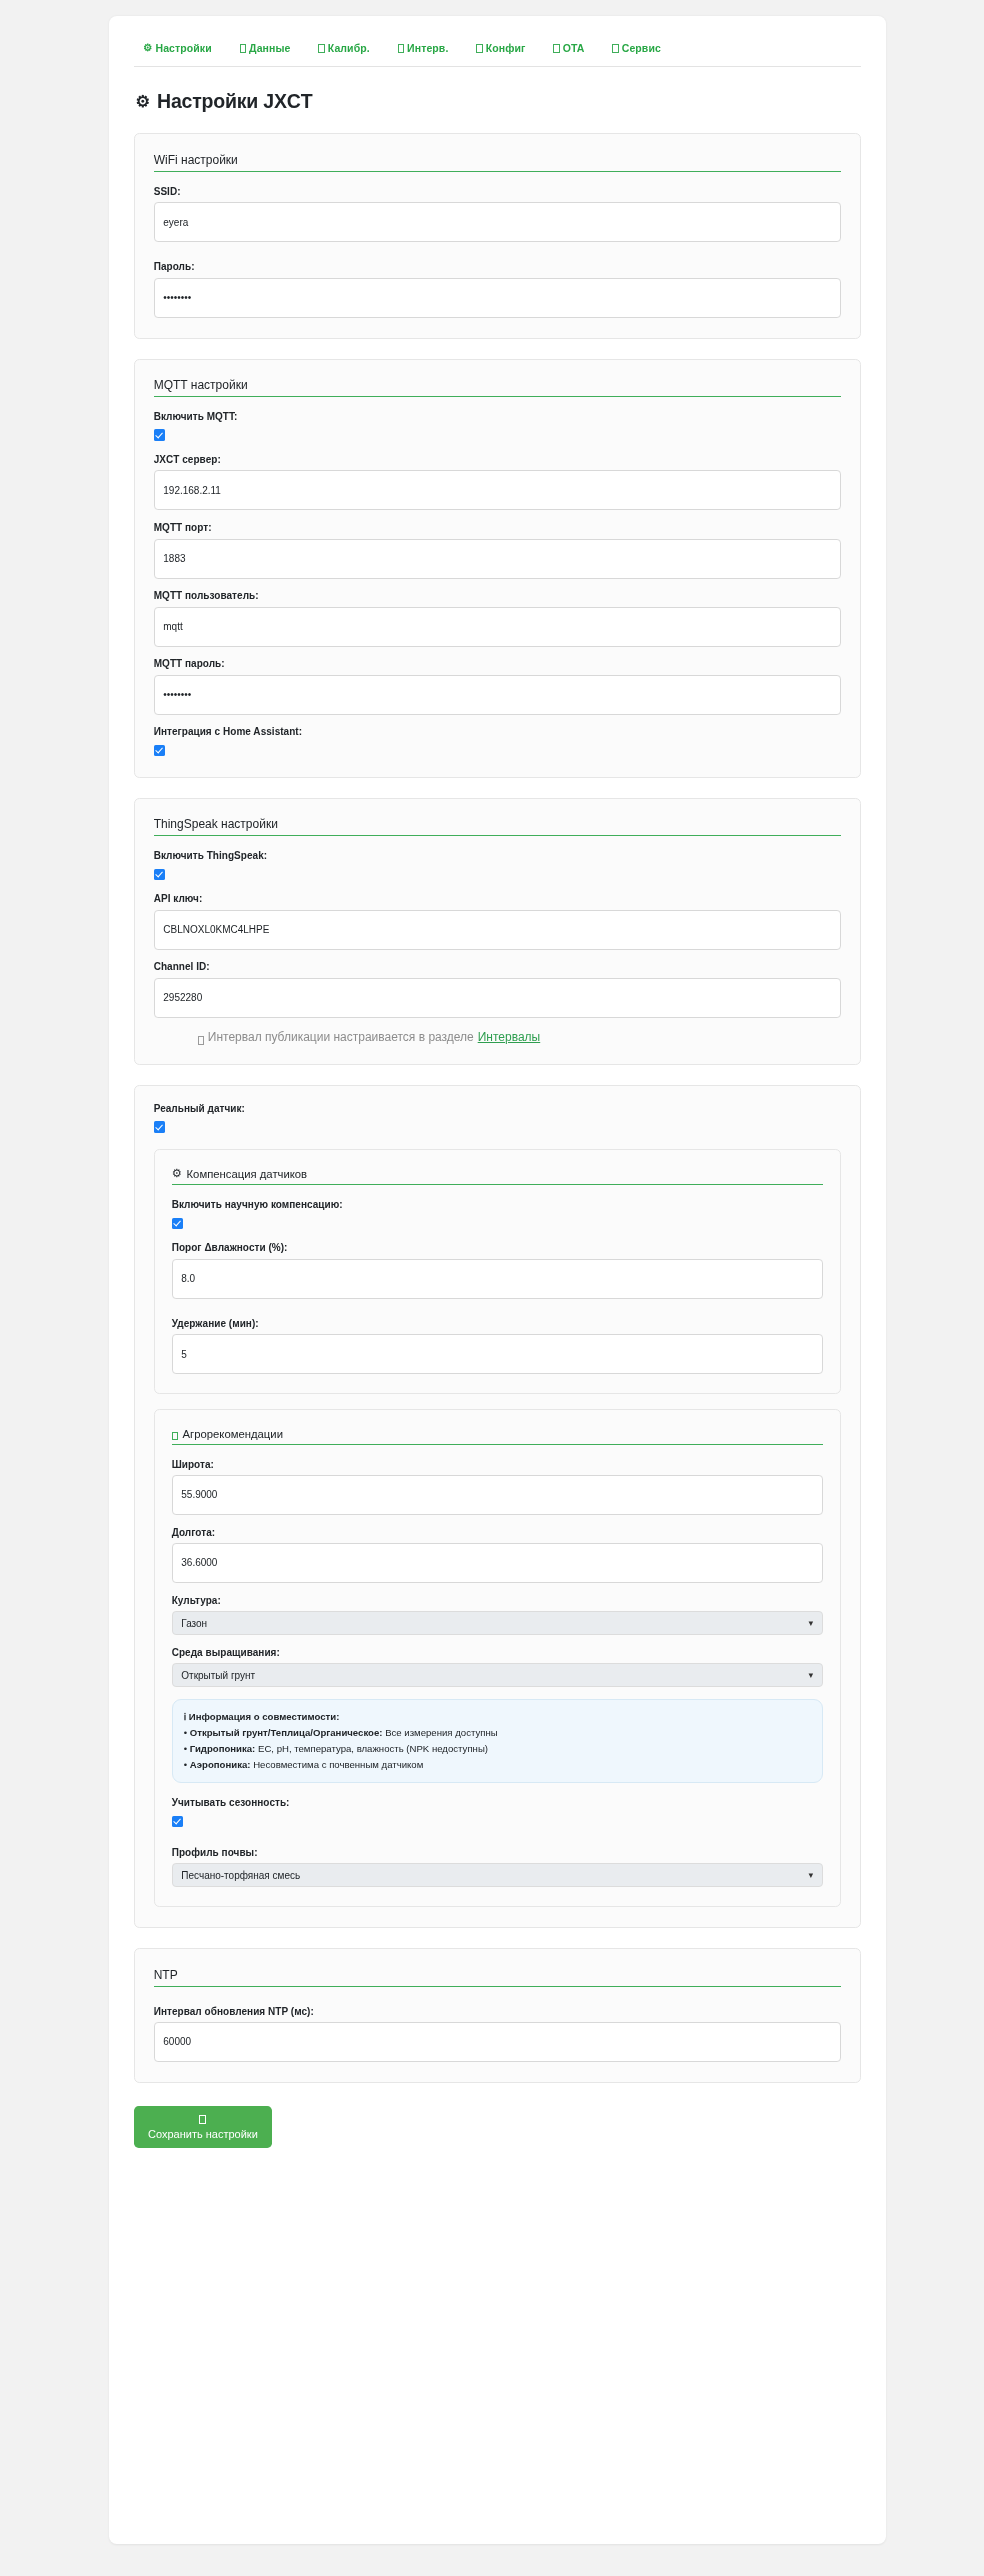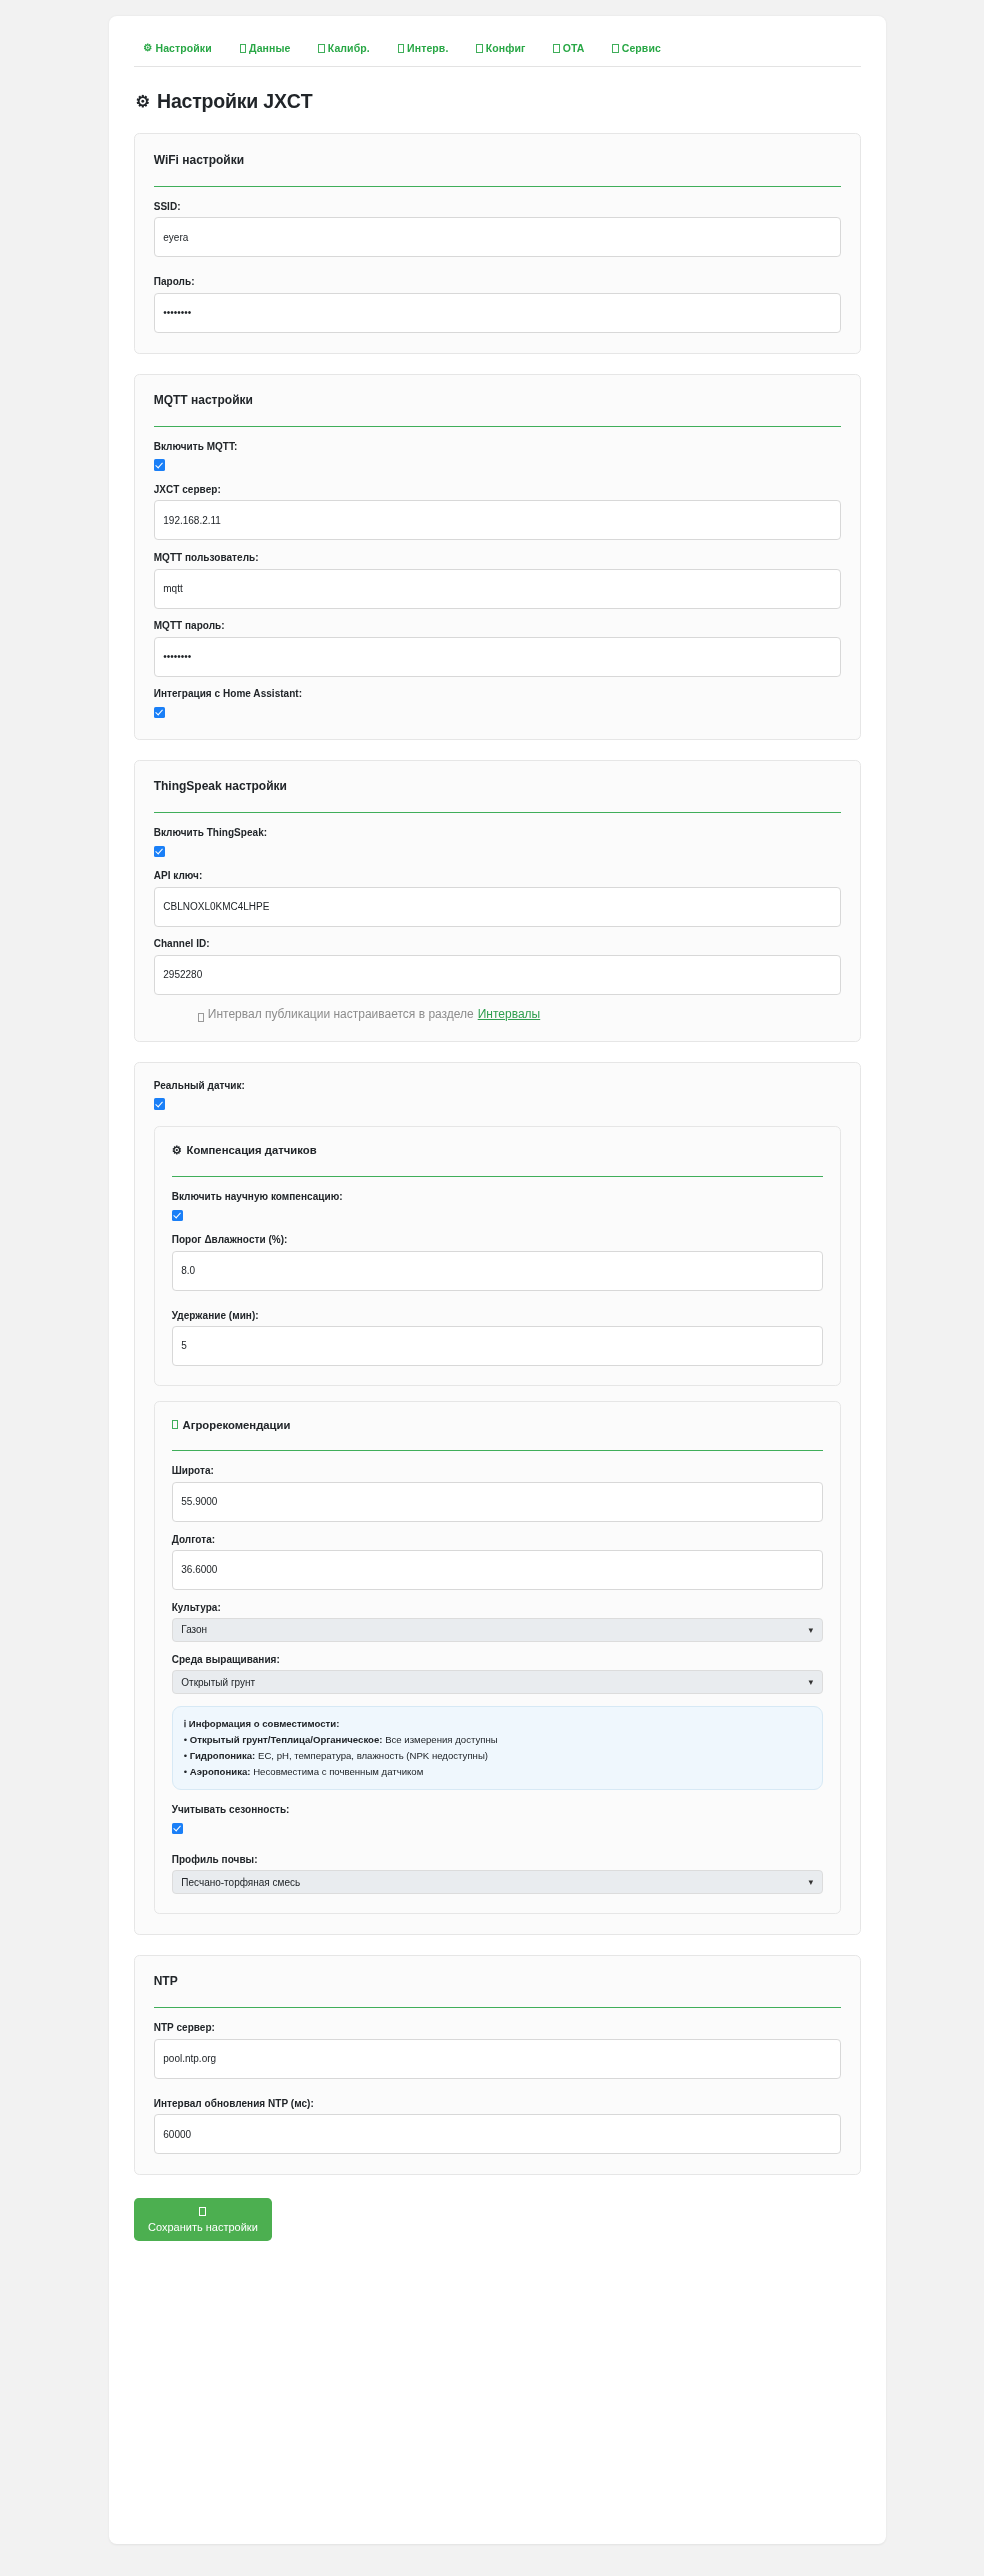--- a/index.html
+++ b/index.html
@@ -76,13 +76,13 @@
   }
   .section-title {
     font-size: 12px;
-    font-weight: bold;
-    color: #212529;
-    padding-bottom: 19px;
+    font-weight: normal;
+    color: #212529;
+    padding-bottom: 4px;
     border-bottom: 1.6px solid #3fae5a;
     margin: 1.6px 0 14px 0;
     display: flex;
-    align-items: flex-start;
+    align-items: flex-end;
     gap: 4.7px;
   }
 

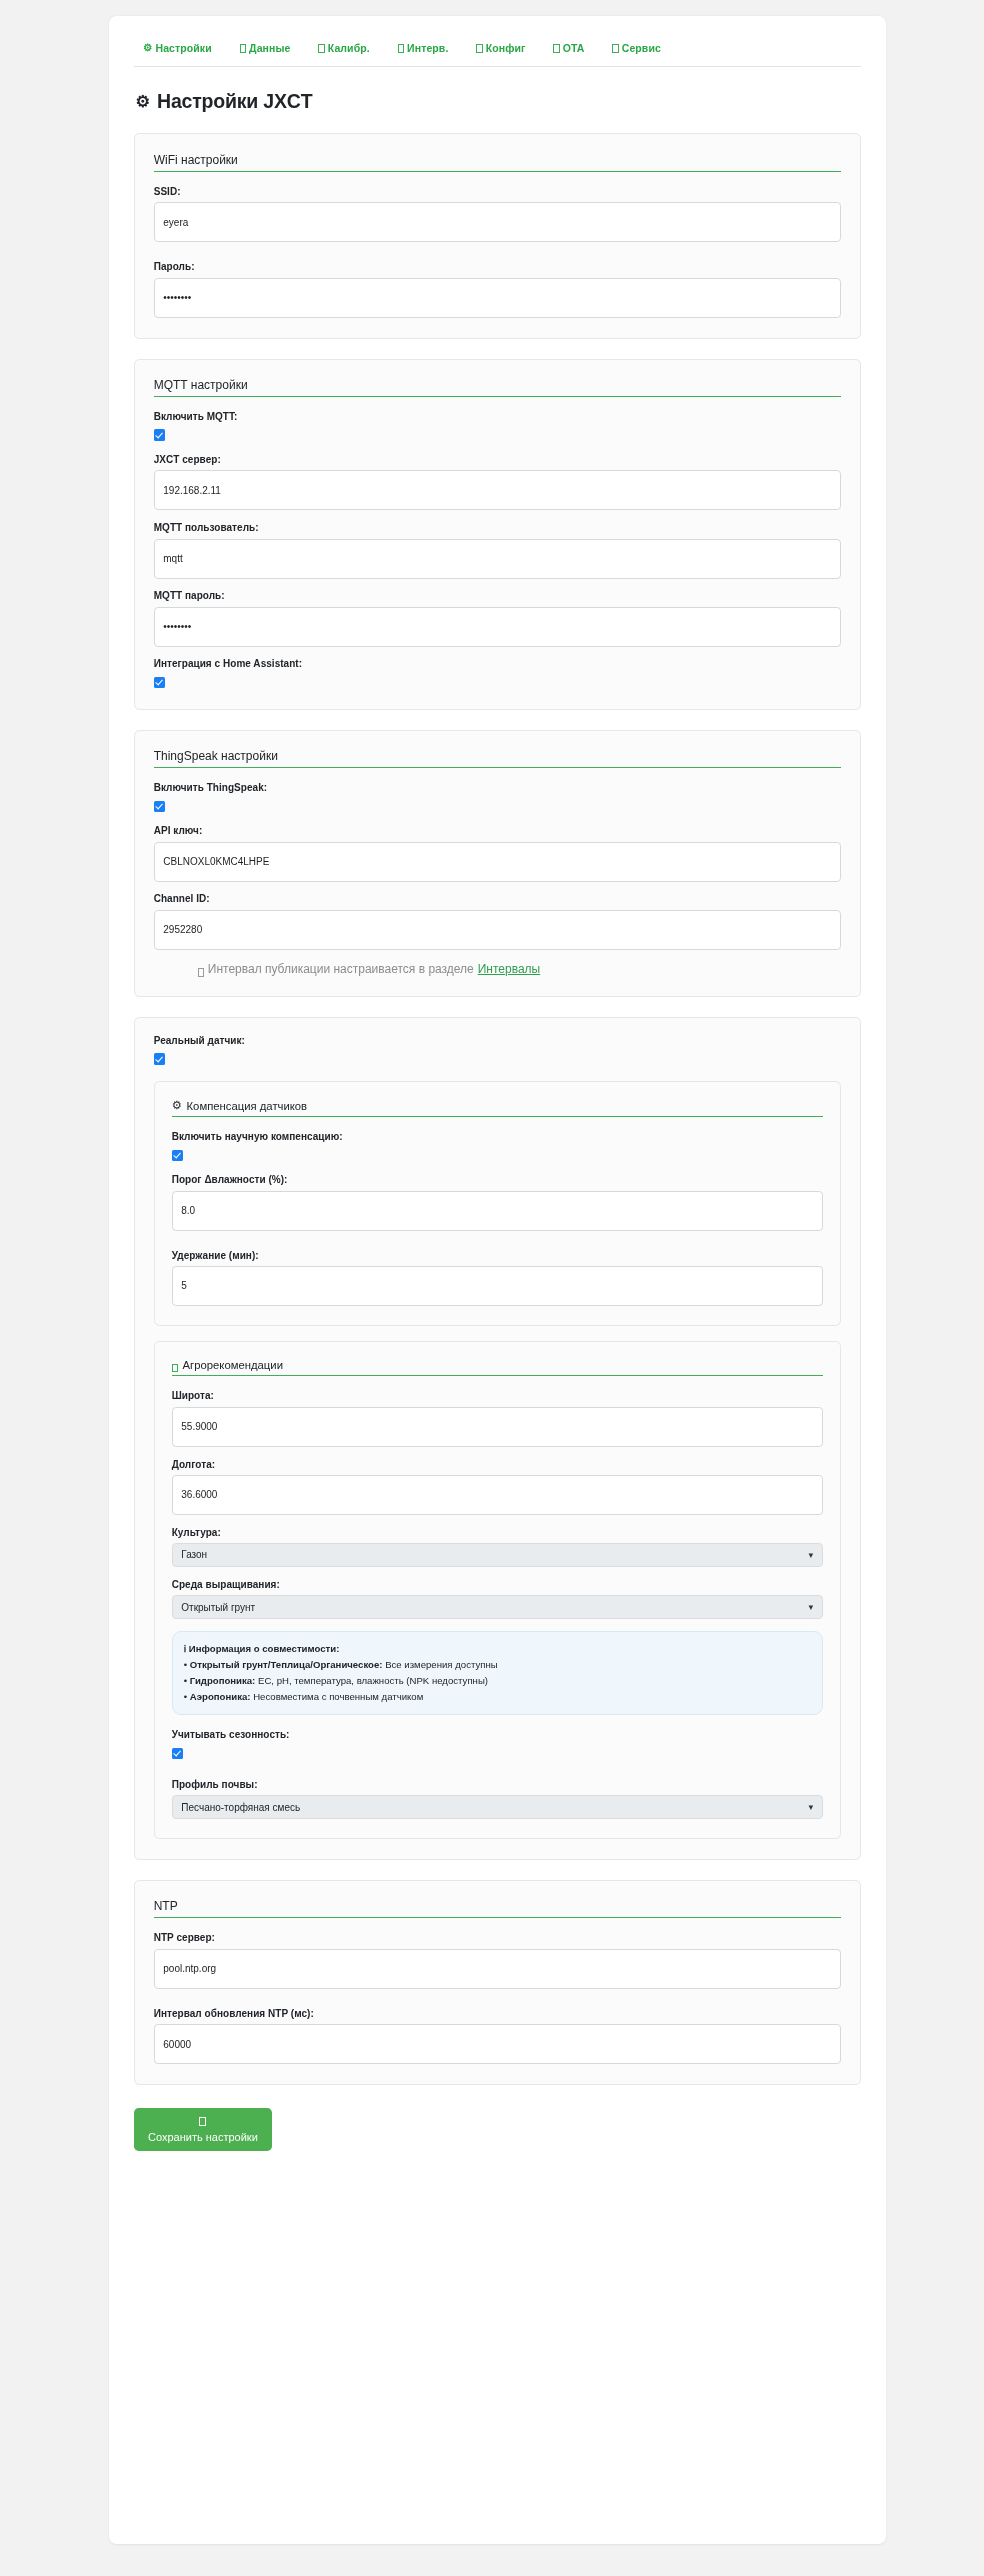--- a/index.html
+++ b/index.html
@@ -285,6 +285,10 @@
         <input class="txt" type="text" value="192.168.2.11" style="">
       </div>
       <div class="field">
+        <label class="lbl">MQTT порт:</label>
+        <input class="txt" type="text" value="1883" style="">
+      </div>
+      <div class="field">
         <label class="lbl">MQTT пользователь:</label>
         <input class="txt" type="text" value="mqtt" style="">
       </div>

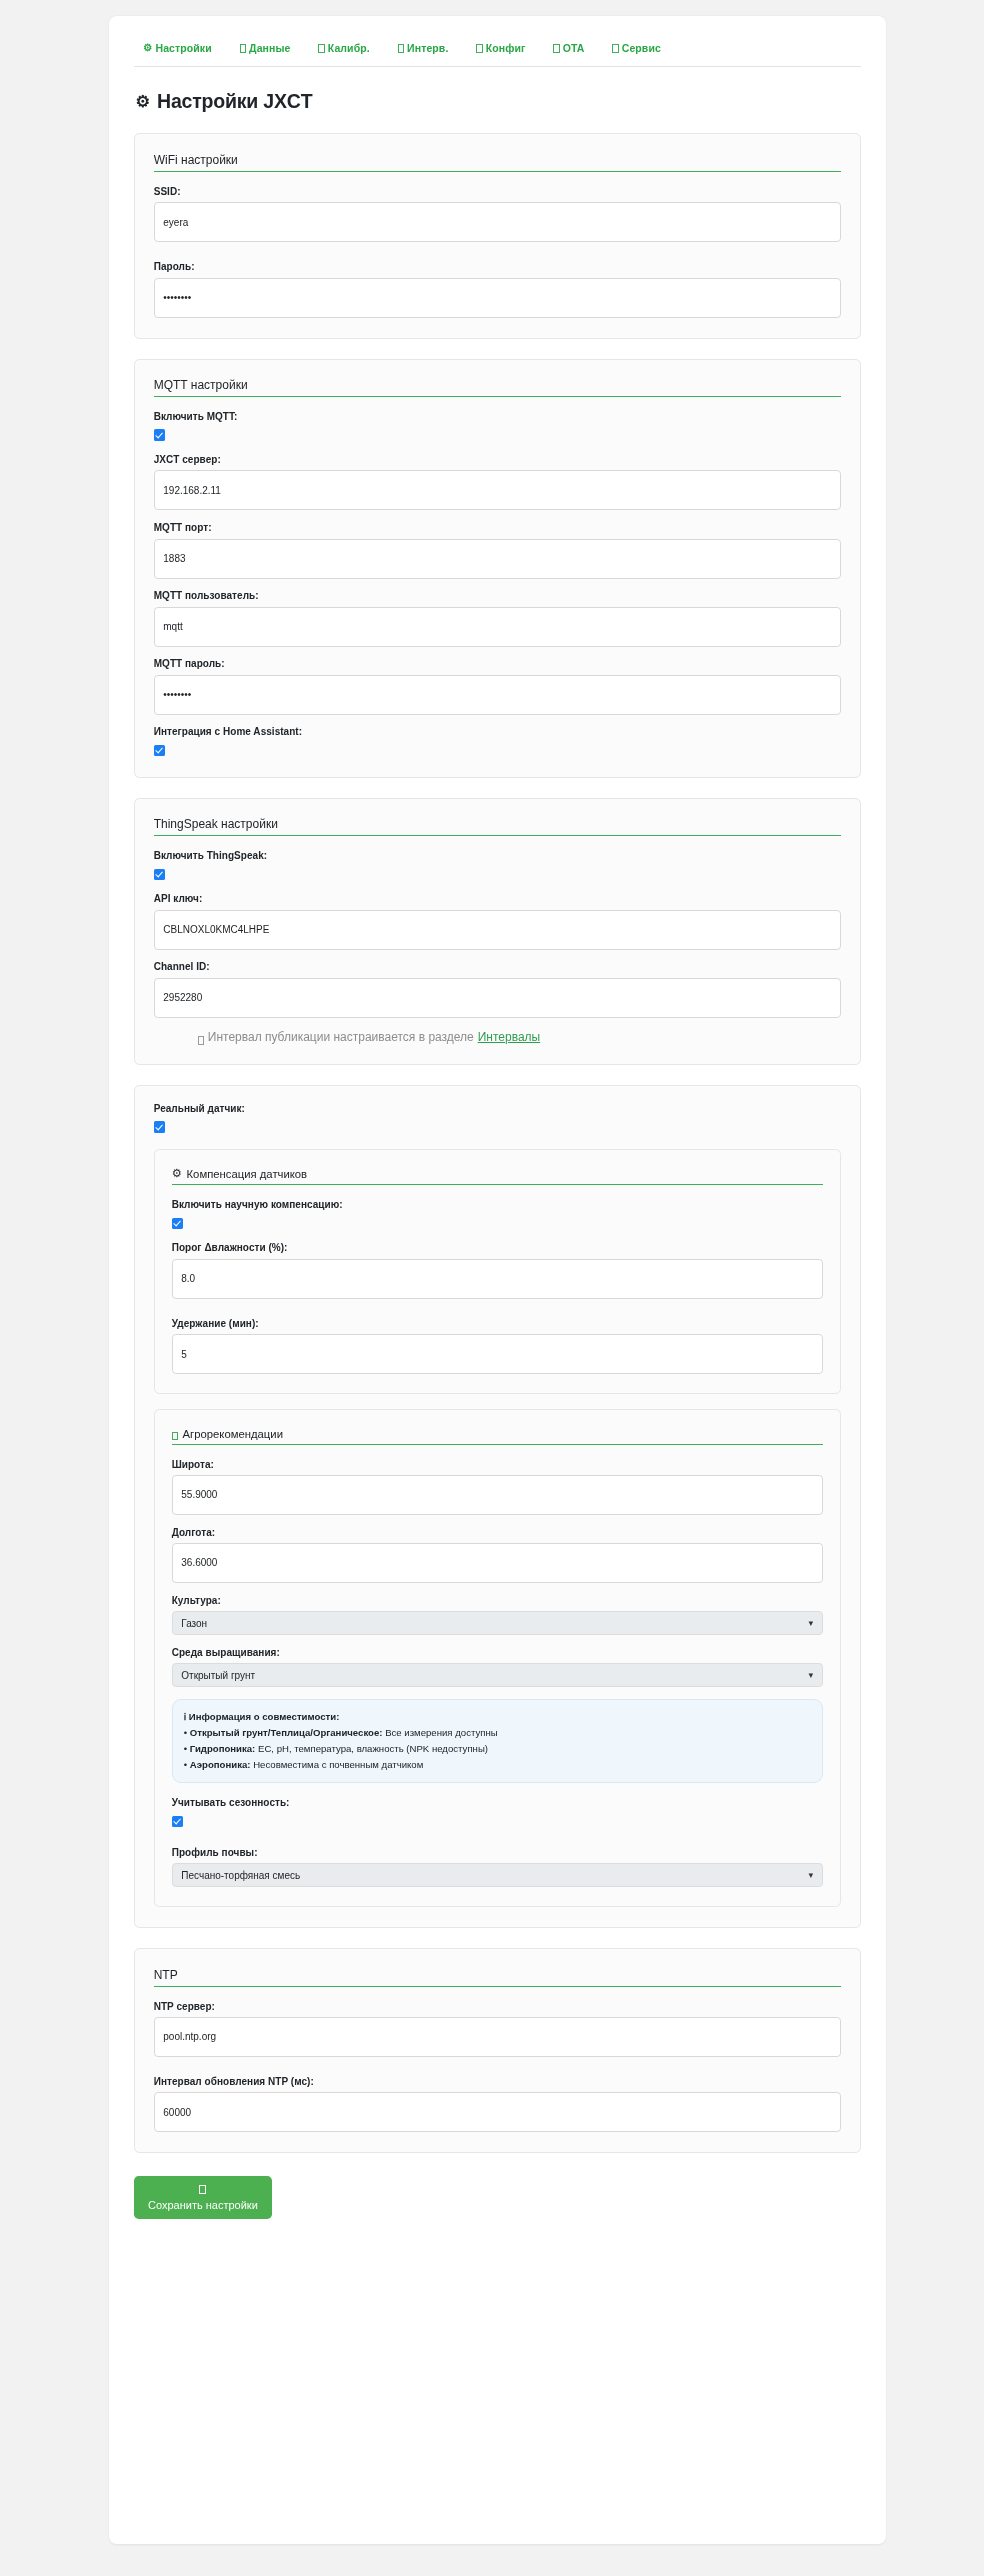--- a/index.html
+++ b/index.html
@@ -425,10 +425,6 @@
         <span>NTP</span>
       </div>
       <div class="field">
-        <label class="lbl">NTP сервер:</label>
-        <input class="txt" type="text" value="pool.ntp.org" style="">
-      </div>
-      <div class="field">
         <label class="lbl">Интервал обновления NTP (мс):</label>
         <input class="txt" type="text" value="60000" style="">
       </div>

